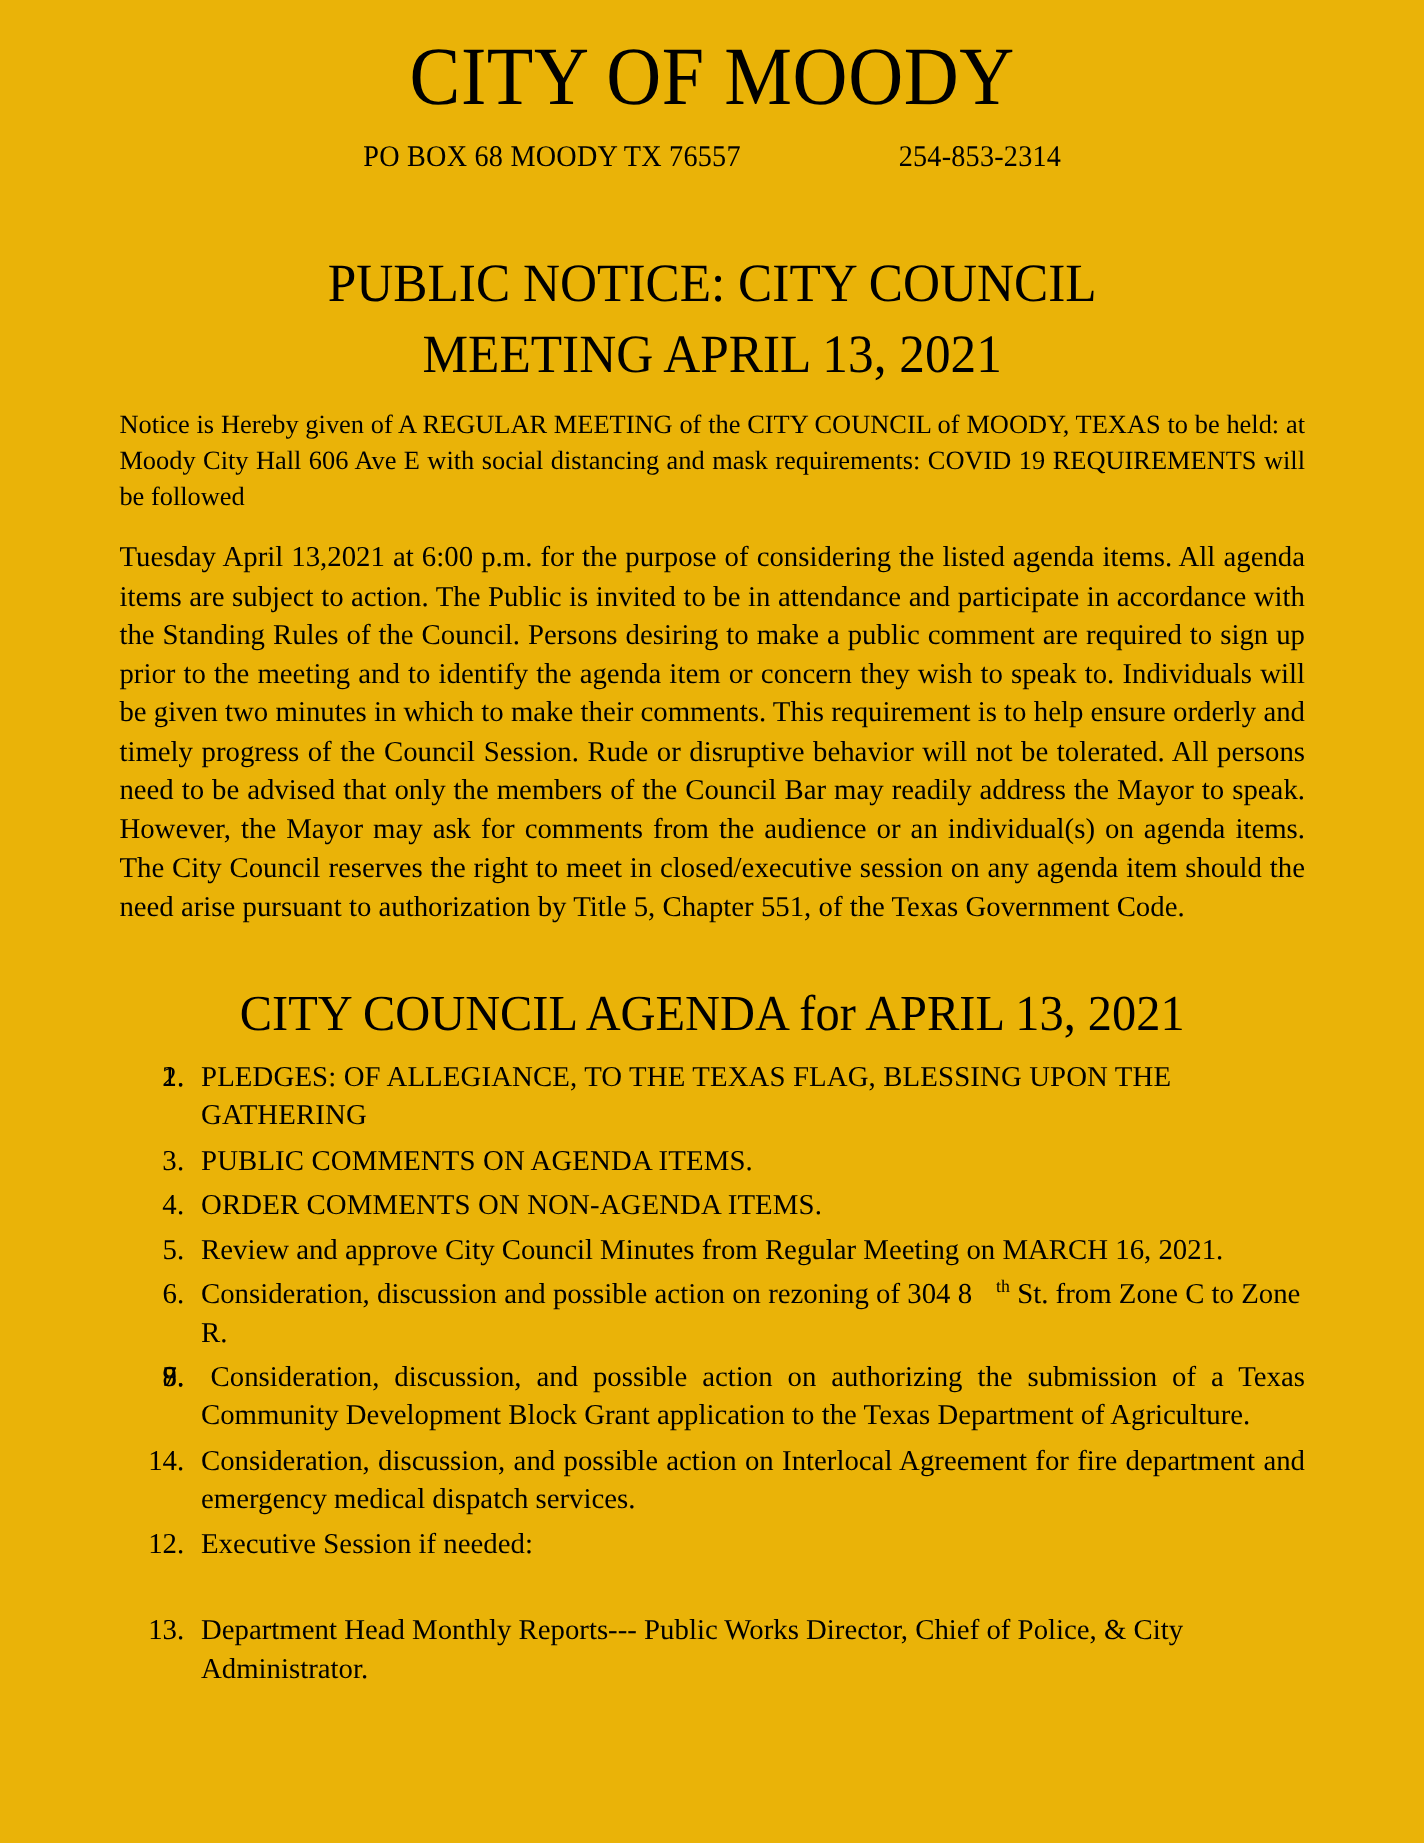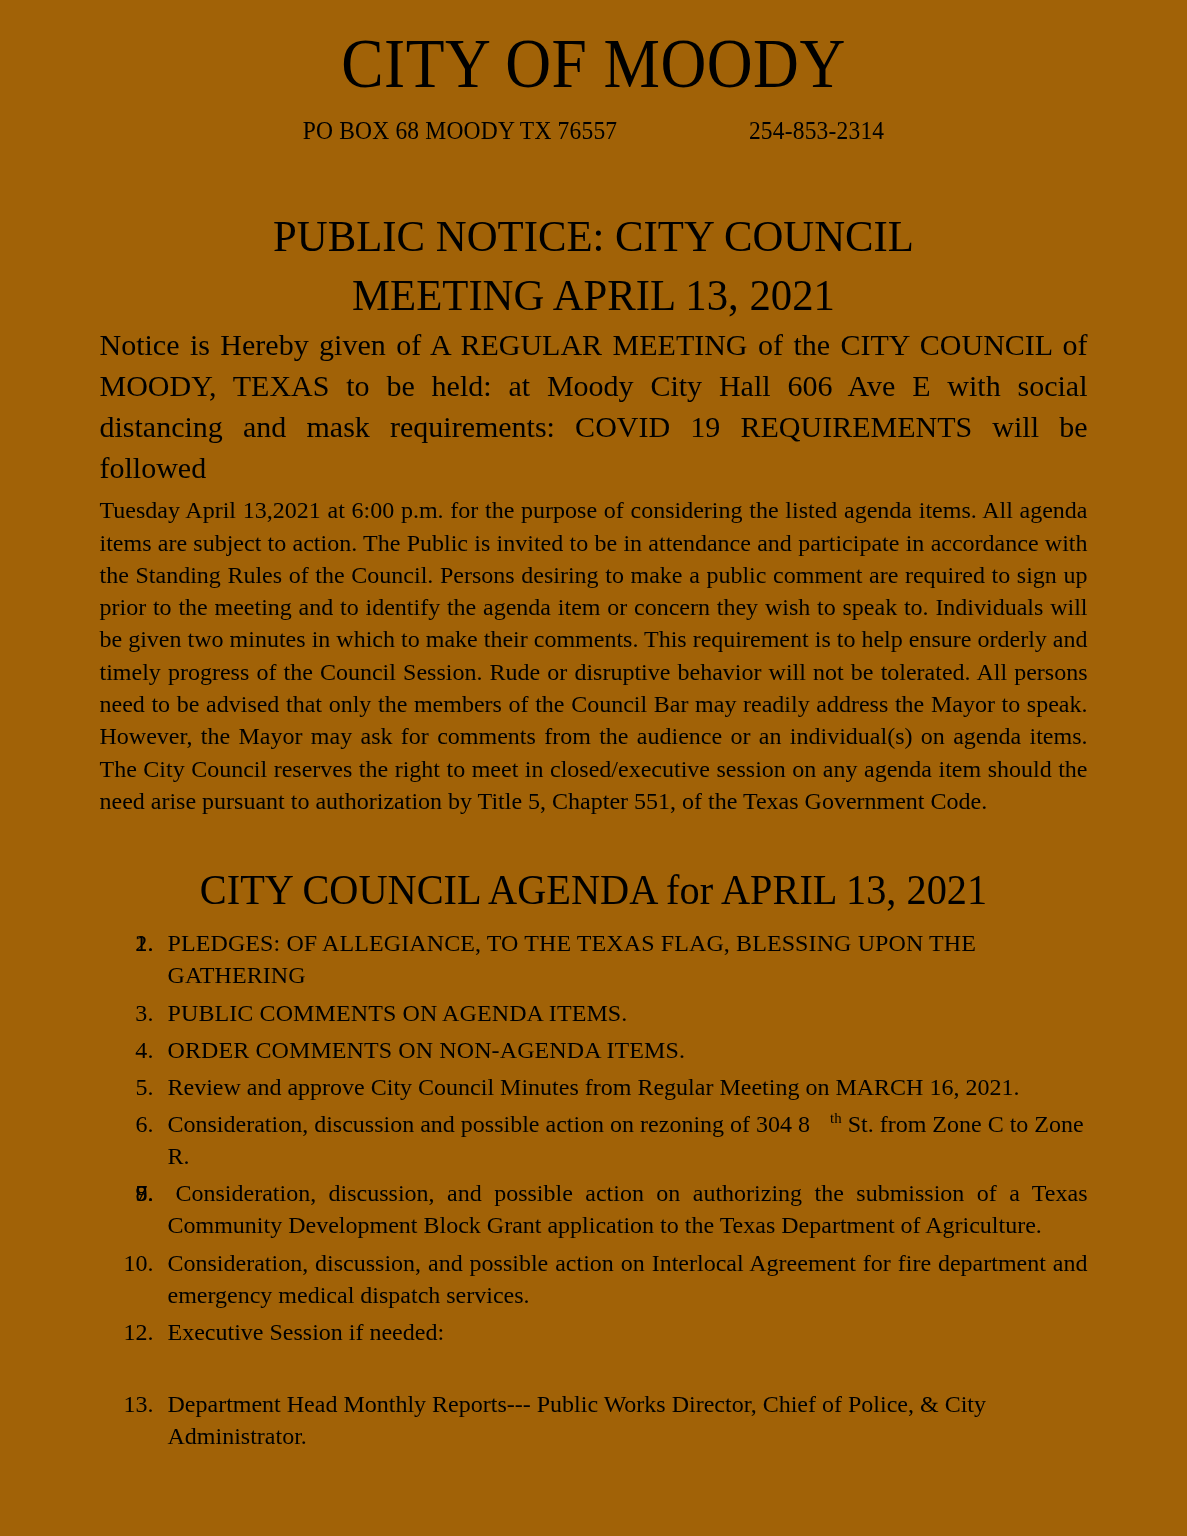--- a/index.html
+++ b/index.html
@@ -20,7 +20,7 @@
   .page {
     position: absolute;
     inset: 0;
-    background: #a16207;
+    background: #eab308;
   }
 
   

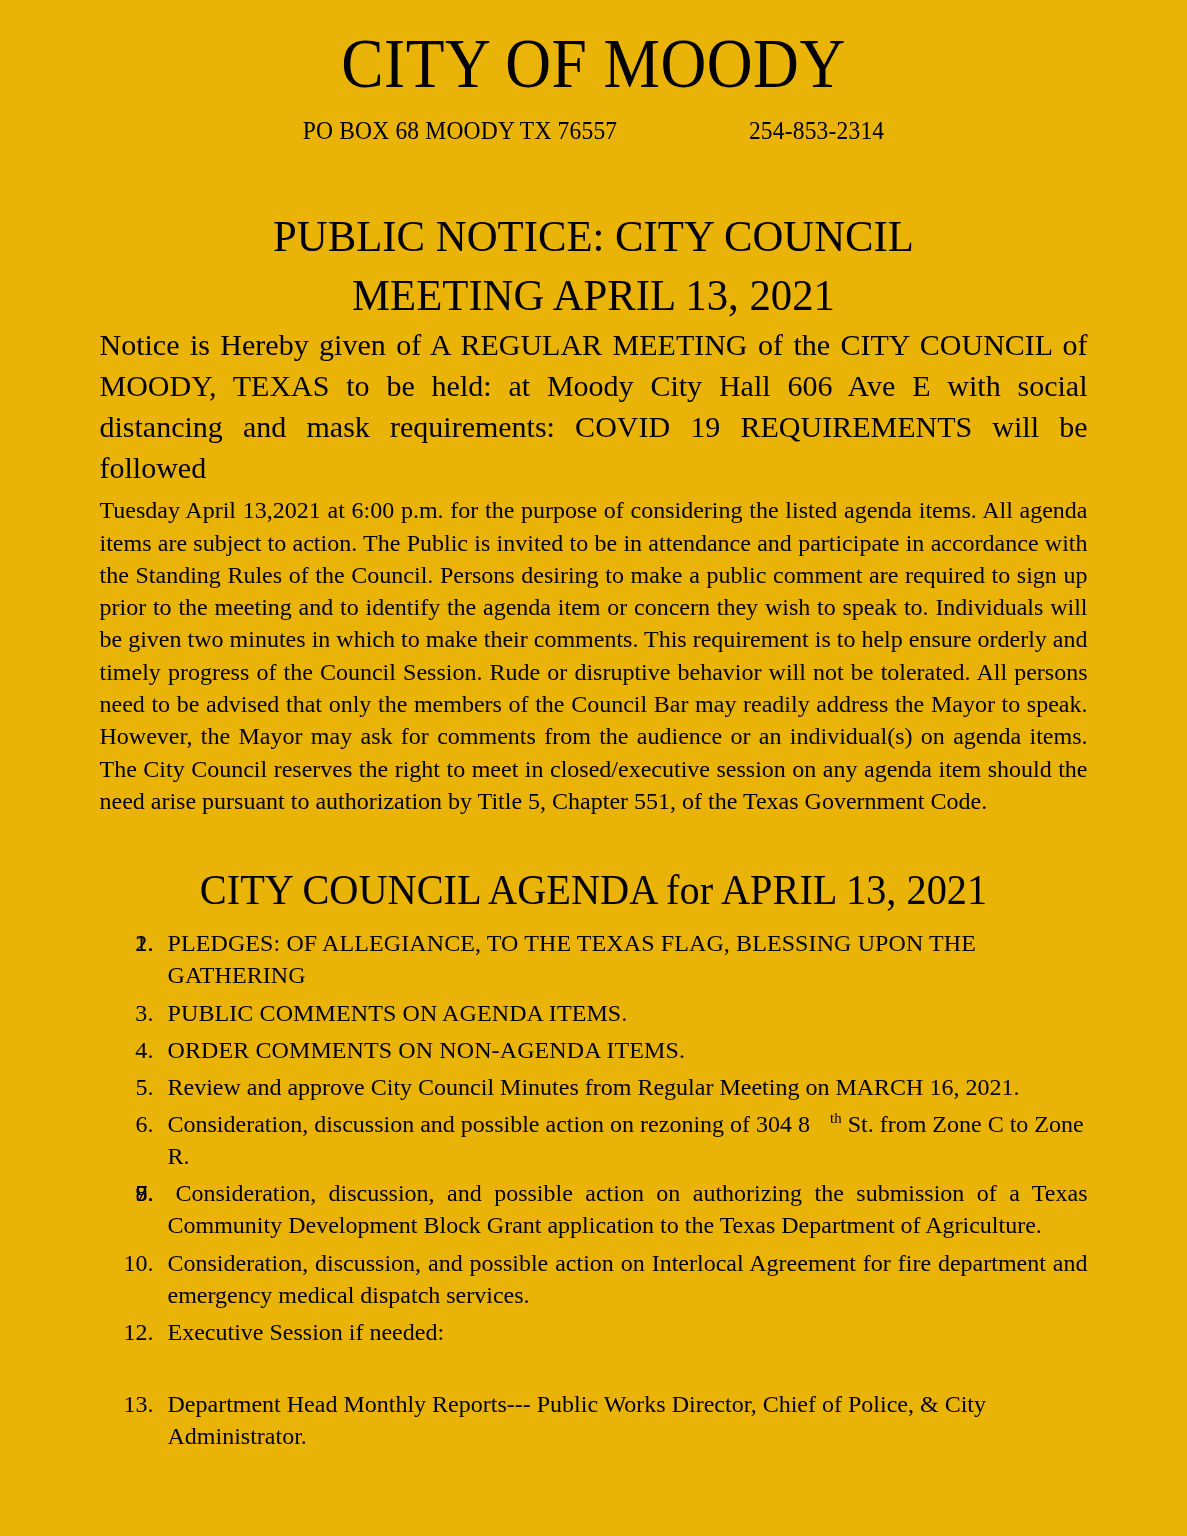--- a/index.html
+++ b/index.html
@@ -74,7 +74,8 @@
     text-justify: inter-word;
   }
   p.para-lead {
-    font-size: 30px;
+    margin-top: 15px;
+    font-size: 22px;
     line-height: 1.37;
   }
   p.para-body {

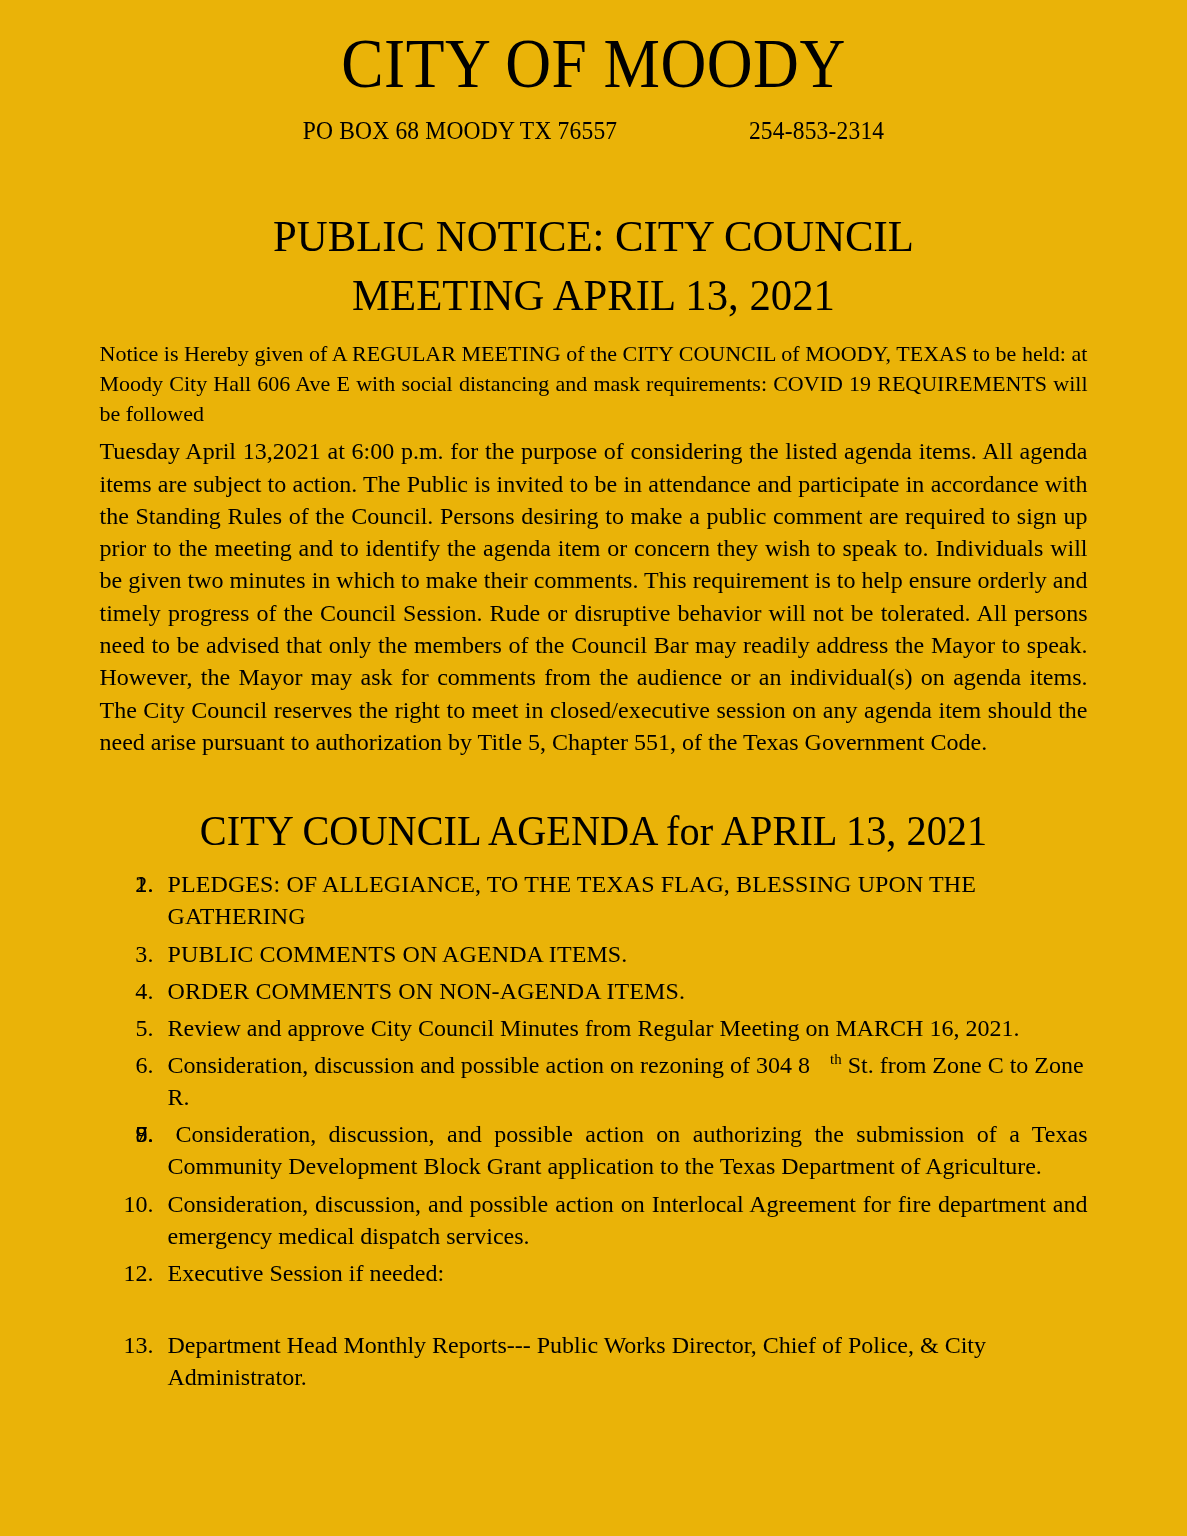--- a/index.html
+++ b/index.html
@@ -79,7 +79,7 @@
     line-height: 1.37;
   }
   p.para-body {
-    margin-top: 6px;
+    margin-top: 20px;
     font-size: 24px;
     line-height: 1.345;
   }

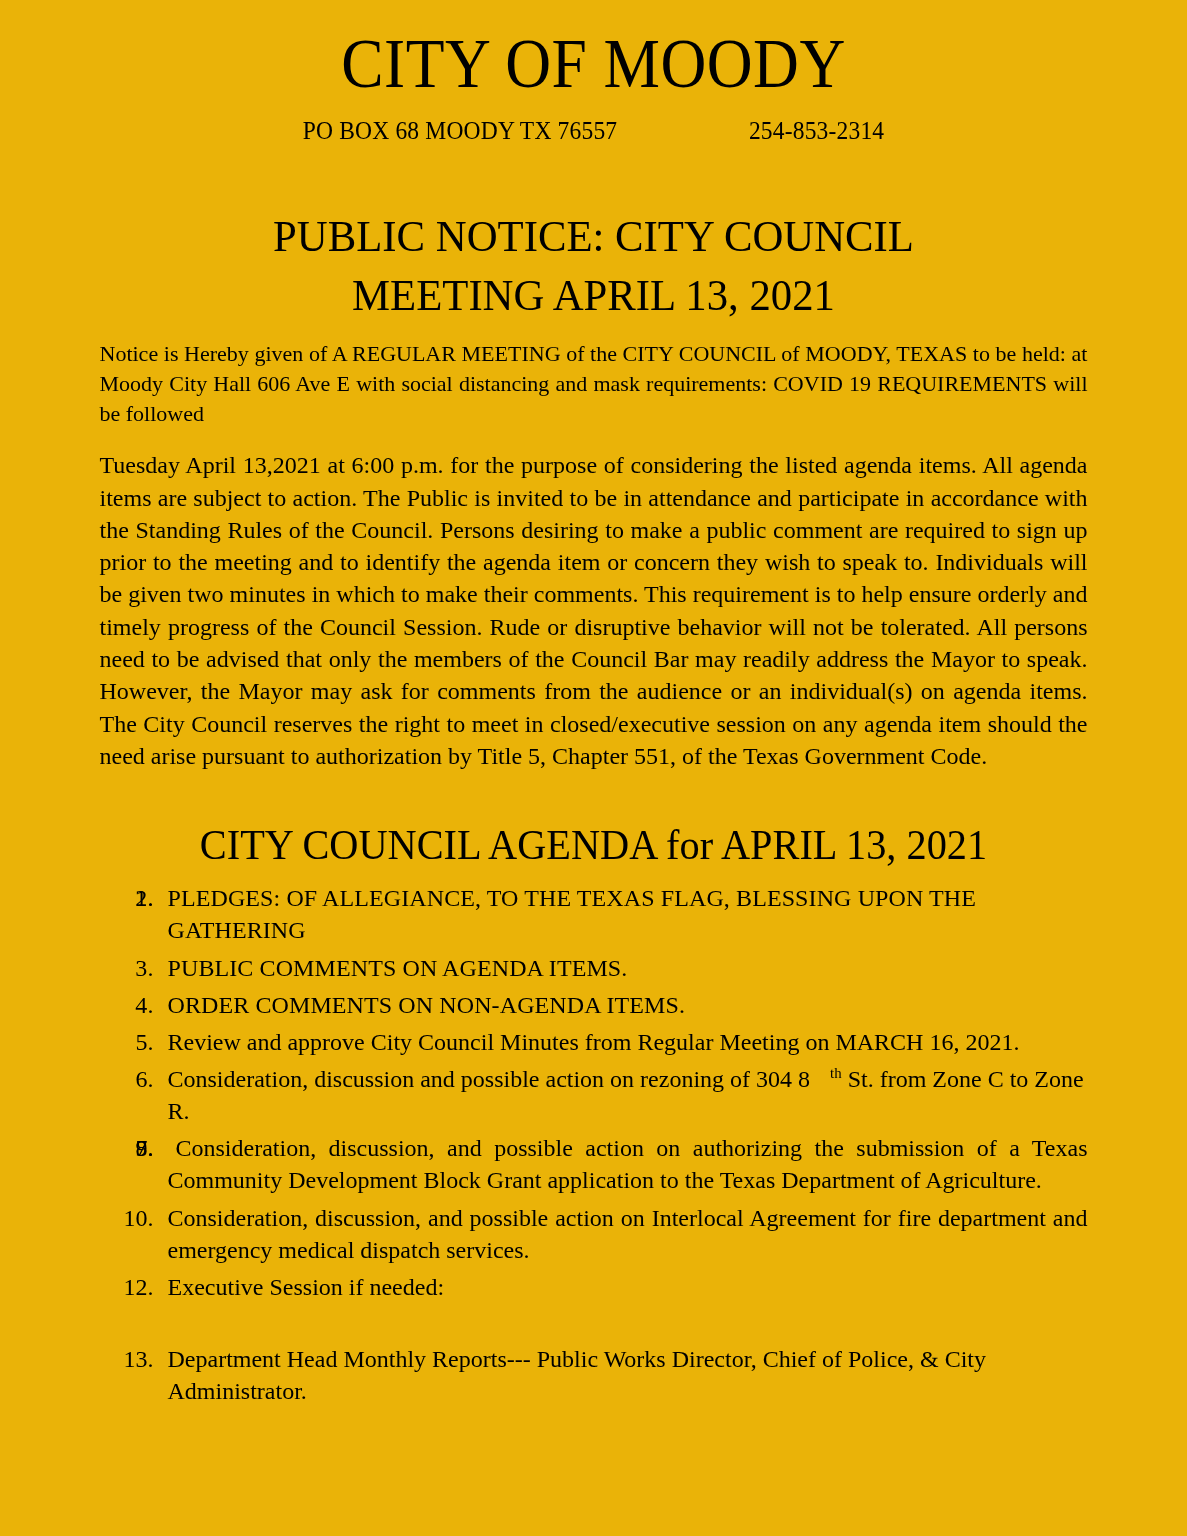--- a/index.html
+++ b/index.html
@@ -172,7 +172,7 @@
       <li><span class="num">7.</span></li>
       <li class="one-line"><span class="num">8.</span></li>
       <li><span class="num">9.</span><span><span class="lead-space"></span><span>Consideration, discussion, and possible action on authorizing the submission of a Texas Community Development Block Grant application to the Texas Department of Agriculture.</span></span></li>
-      <li><span class="num">10.</span><span><span>Consideration, discussion, and possible action on Interlocal Agreement for fire department and emergency medical dispatch services.</span></span></li>
+      <li><span class="num">14.</span><span><span>Consideration, discussion, and possible action on Interlocal Agreement for fire department and emergency medical dispatch services.</span></span></li>
       <li class="one-line"><span class="num">12.</span><span><span>Executive Session if needed:</span></span></li>
       <li class="one-line gap-before"><span class="num">13.</span><span><span>Department Head Monthly Reports--- Public Works Director, Chief of Police, &amp; City Administrator.</span></span></li>
     </ol>

